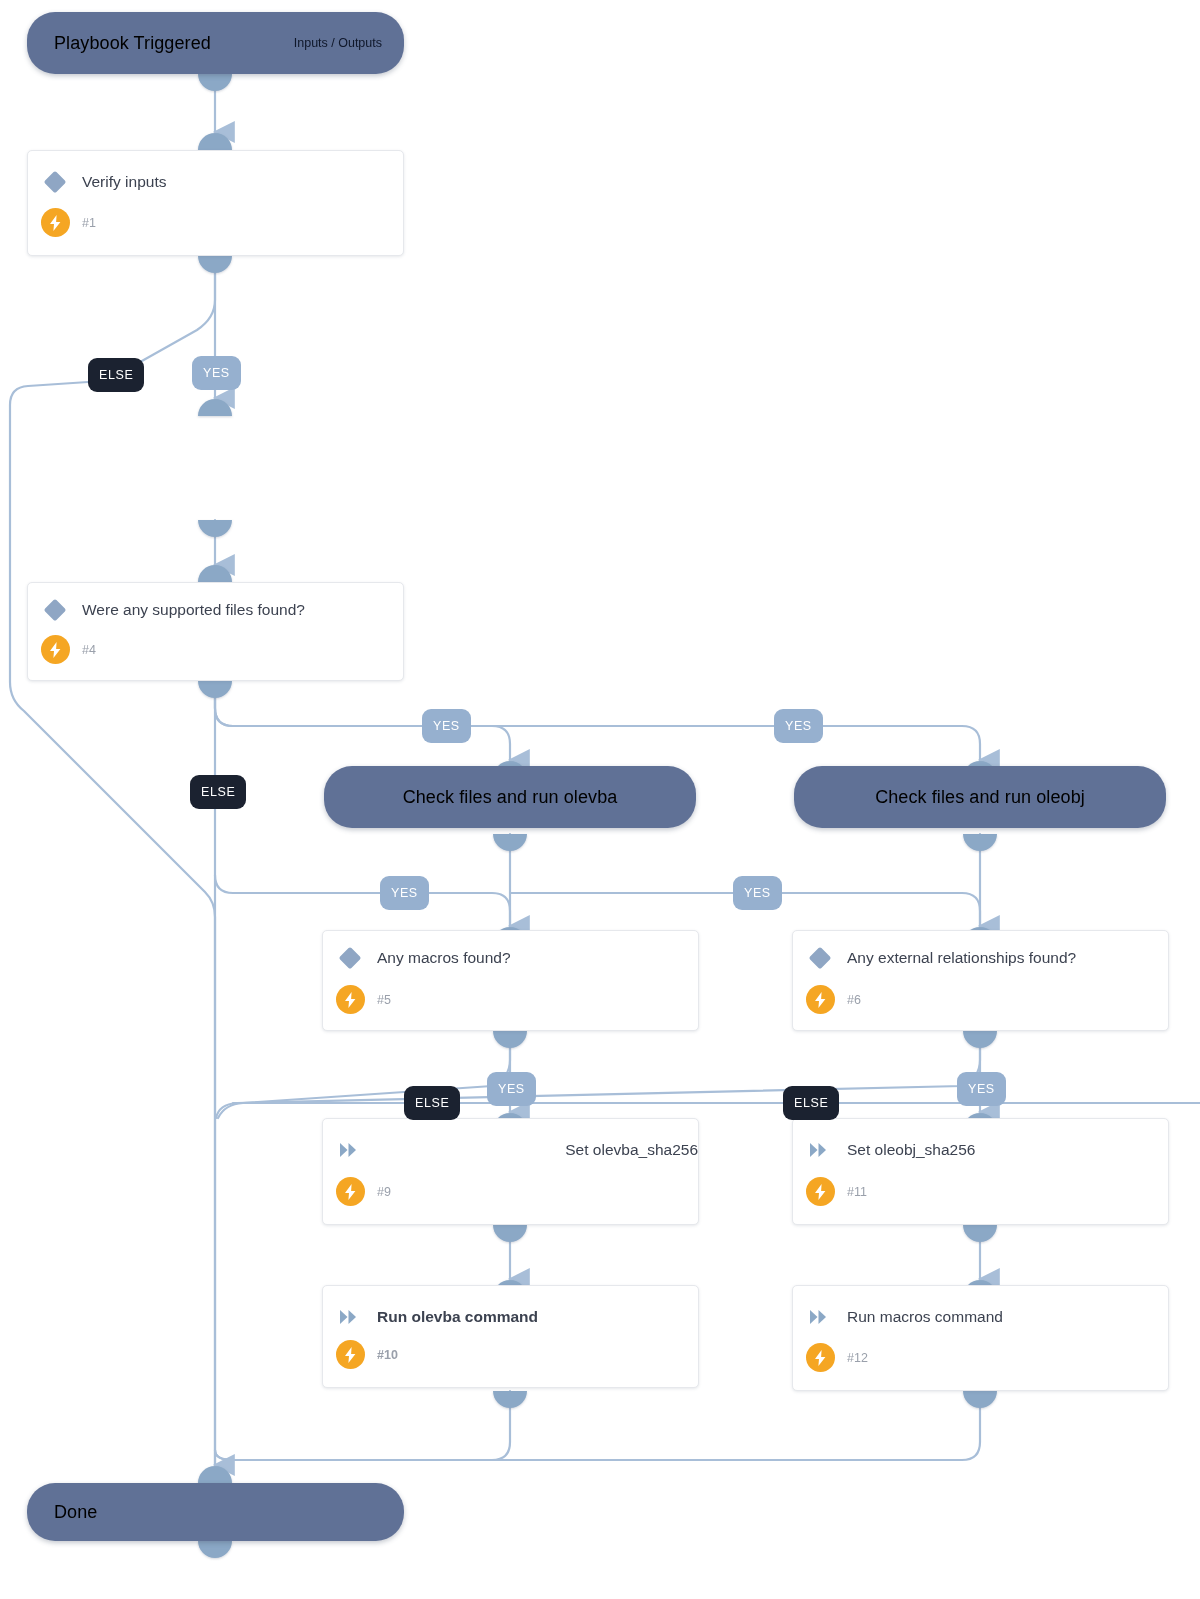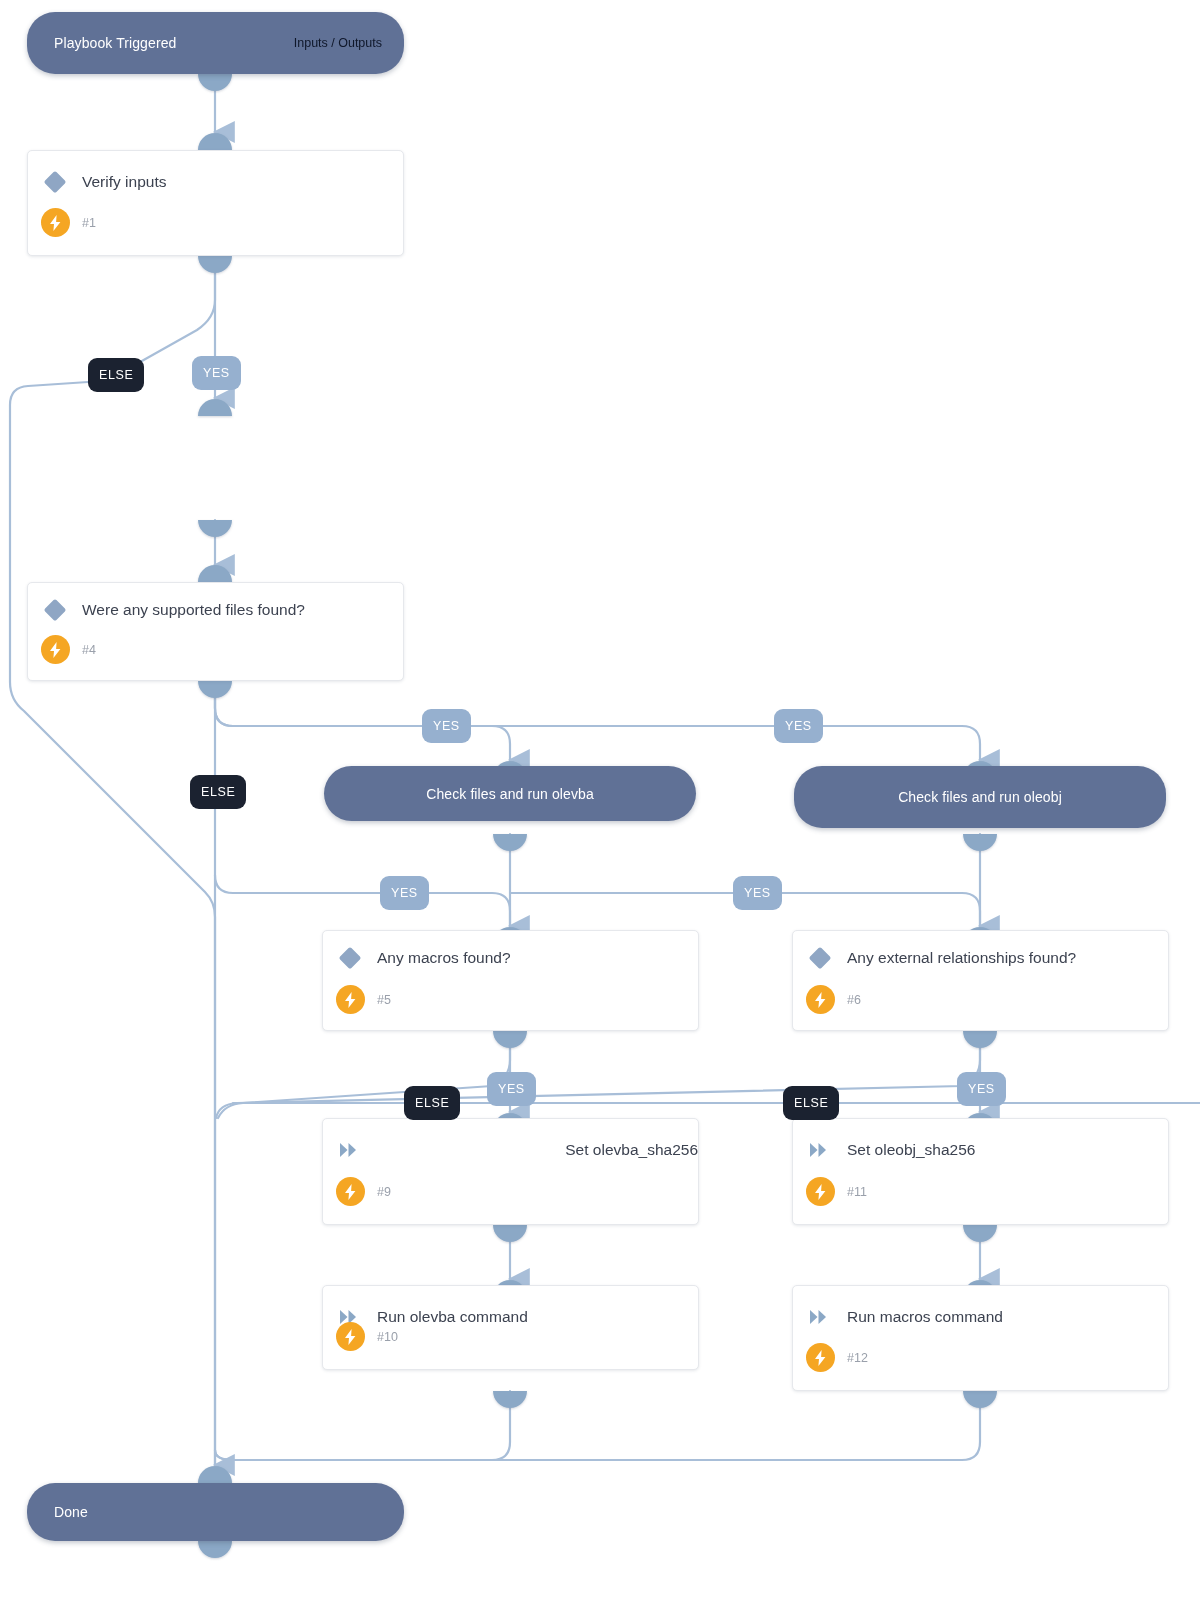--- a/index.html
+++ b/index.html
@@ -39,8 +39,8 @@
     z-index: 5;
   }
   .pill .pill-title {
-    color: #ffffff;
-    font-size: 14px;
+    color: #000000;
+    font-size: 18px;
     letter-spacing: 0.1px;
     white-space: nowrap;
   }

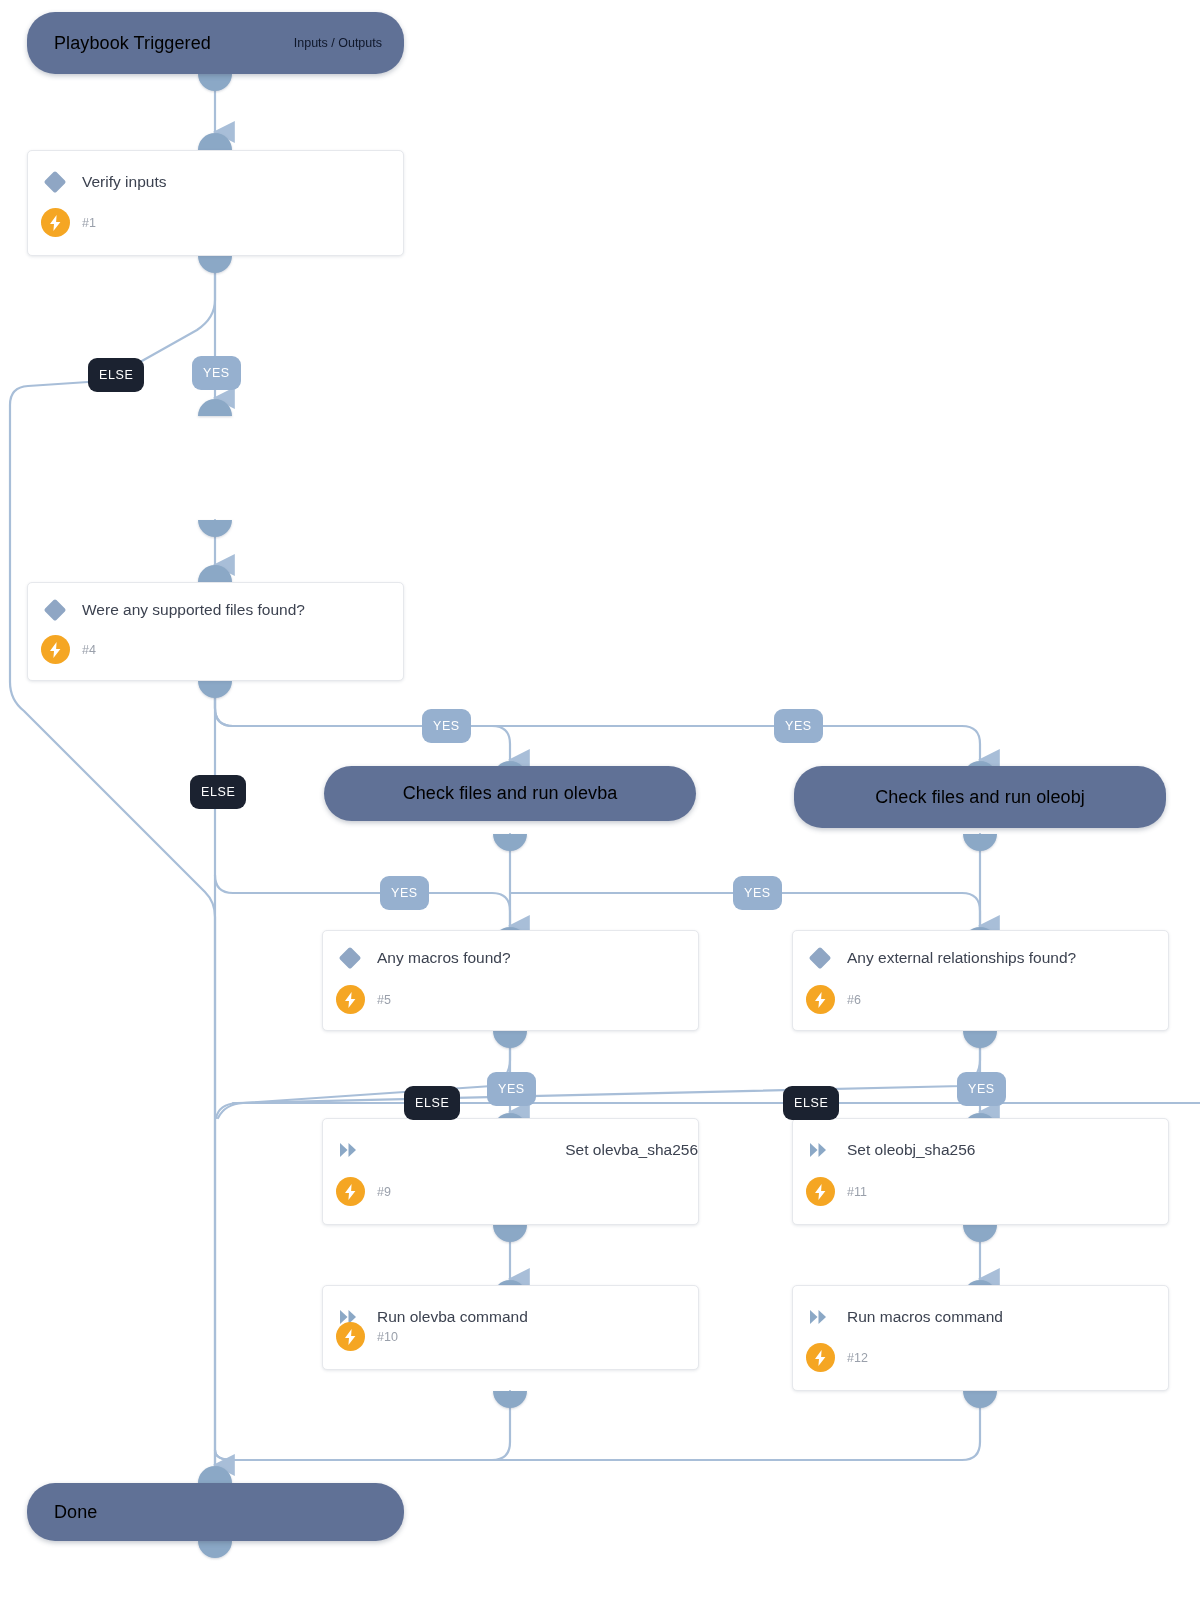--- a/index.html
+++ b/index.html
@@ -275,7 +275,7 @@
     </div>
   </div>
 
-  <div class="pill center-title" style="left:324px; top:766px; width:372px; height:55px;">
+  <div class="pill center-title" style="left:324px; top:766px; width:372px; height:62px;">
     <span class="pill-title">Check files and run olevba</span>
   </div>
 

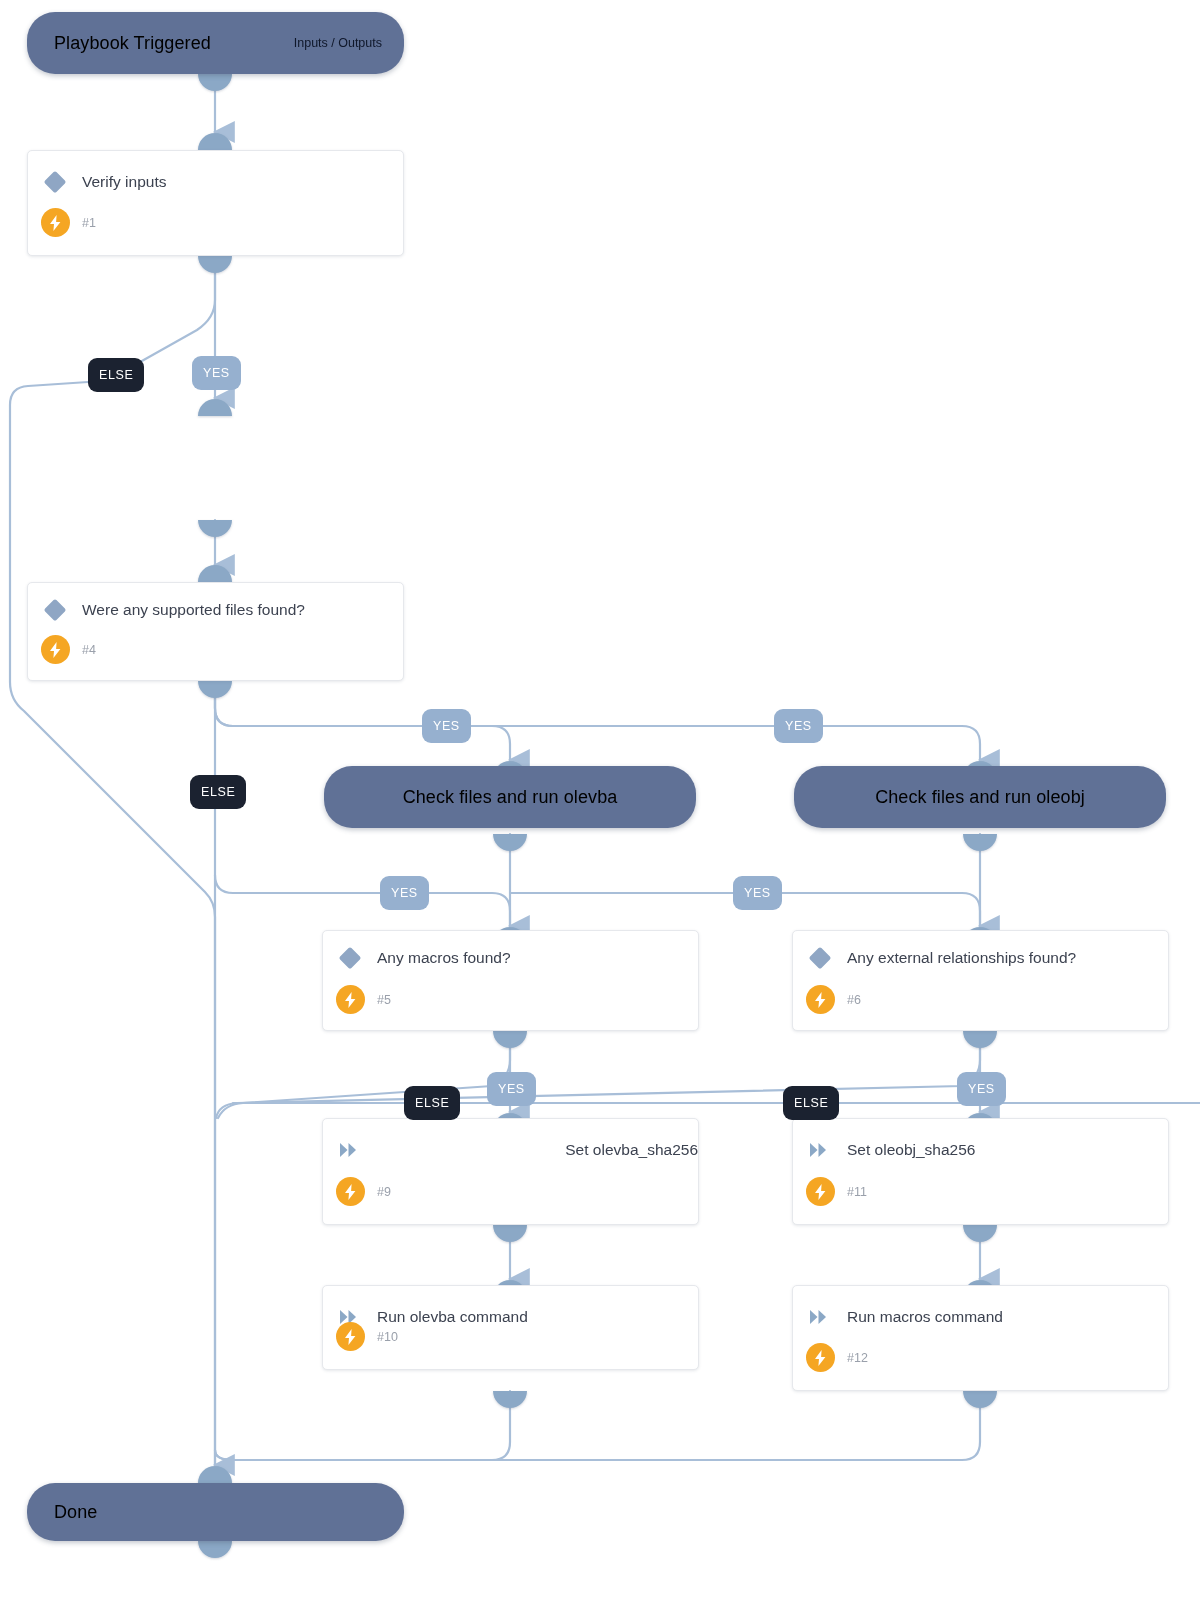--- a/index.html
+++ b/index.html
@@ -365,7 +365,7 @@
     </div>
   </div>
 
-  <div class="card" style="left:322px; top:1285px; width:377px; height:85px;">
+  <div class="card" style="left:322px; top:1285px; width:377px; height:103px;font-weight:bold;">
     <div class="card-row card-head" style="top:22px;">
       <span class="icon-slot">
         <svg class="ic-chevron" width="22" height="16" viewBox="0 0 22 16">

